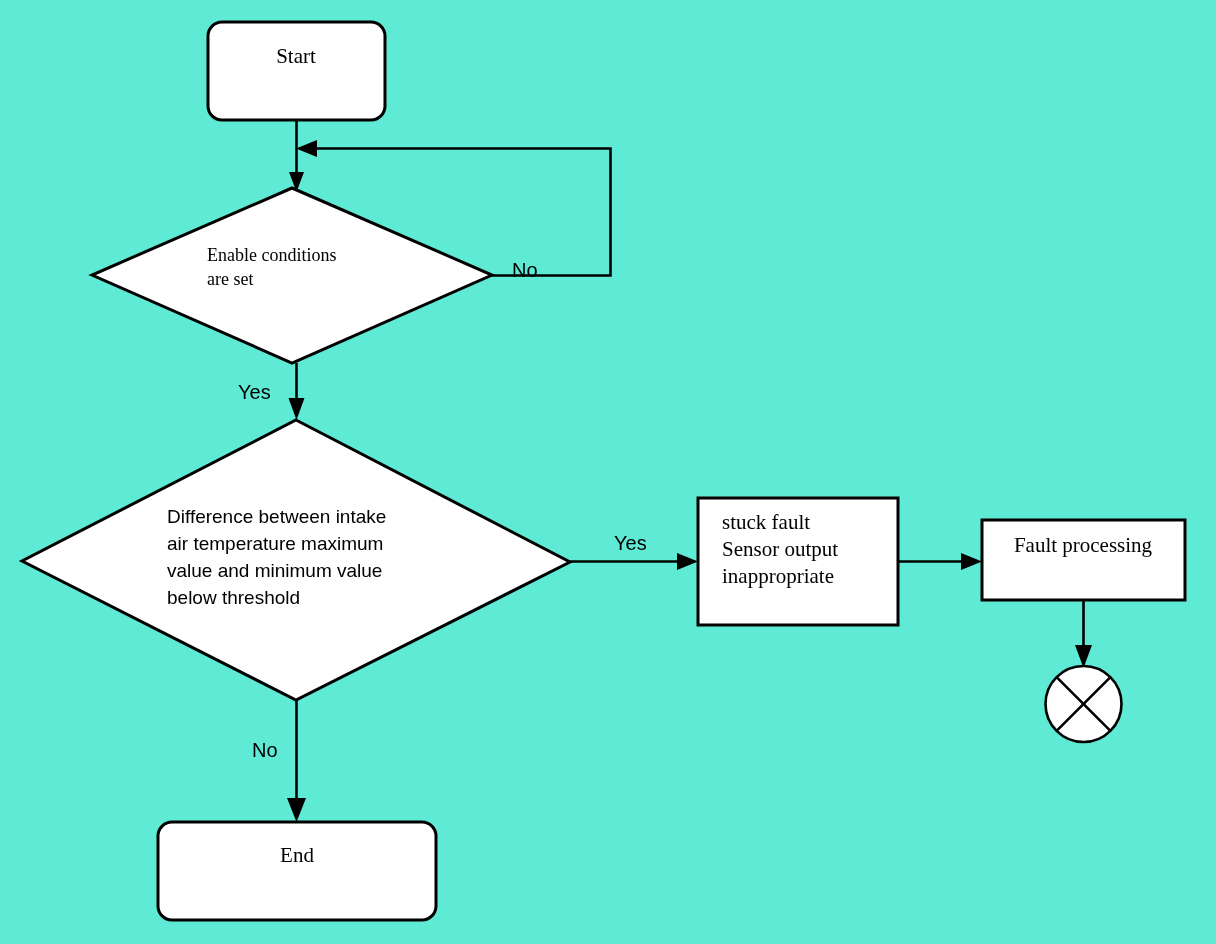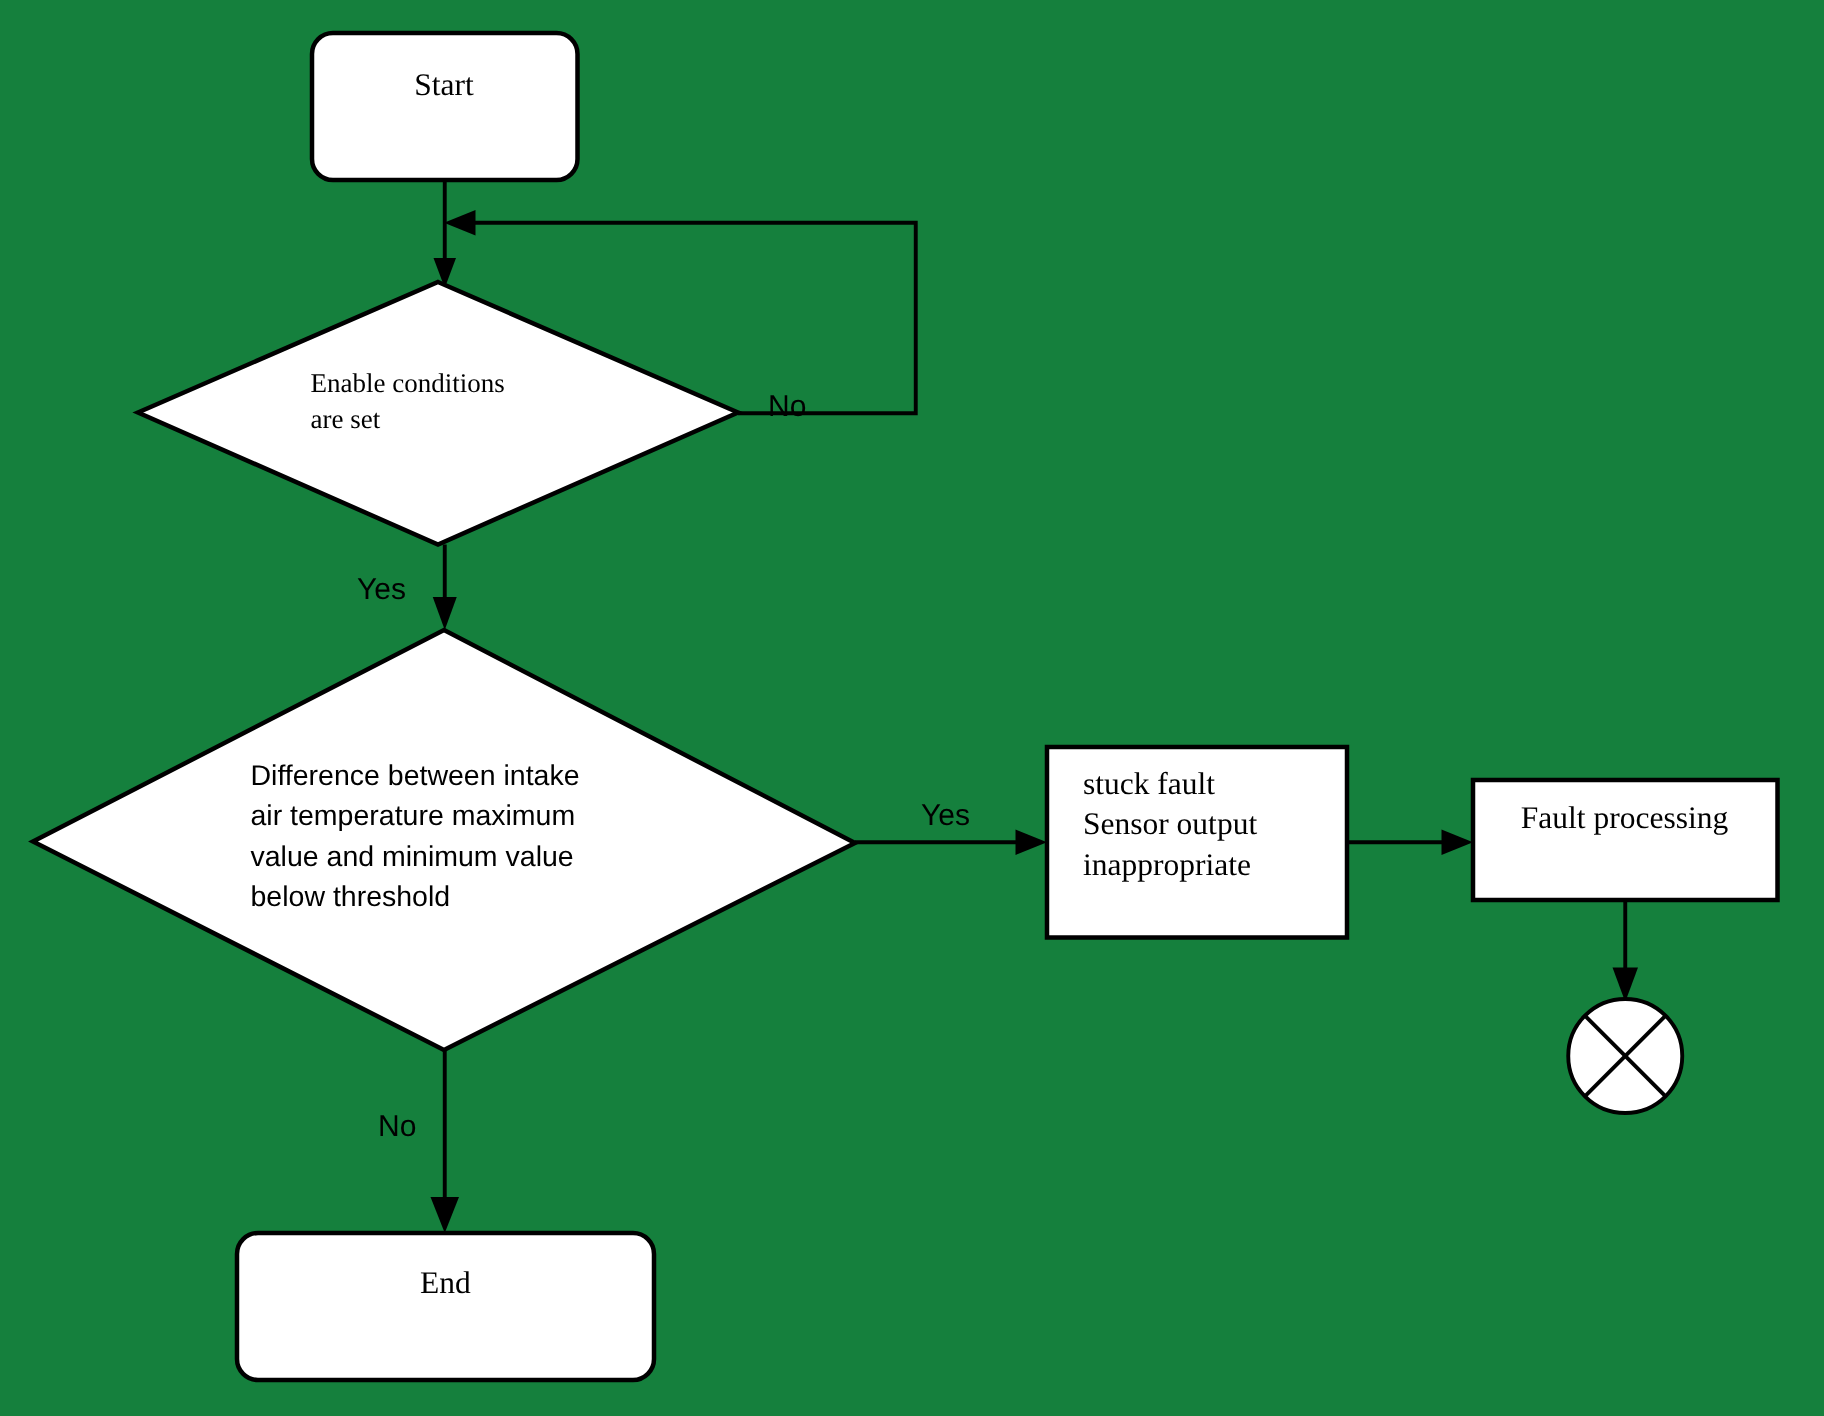--- a/index.html
+++ b/index.html
@@ -17,7 +17,7 @@
     position: relative;
     width: 1216px;
     height: 944px;
-    background: #15803d;
+    background: #5eead4;
   }
   svg.chart {
     position: absolute;

